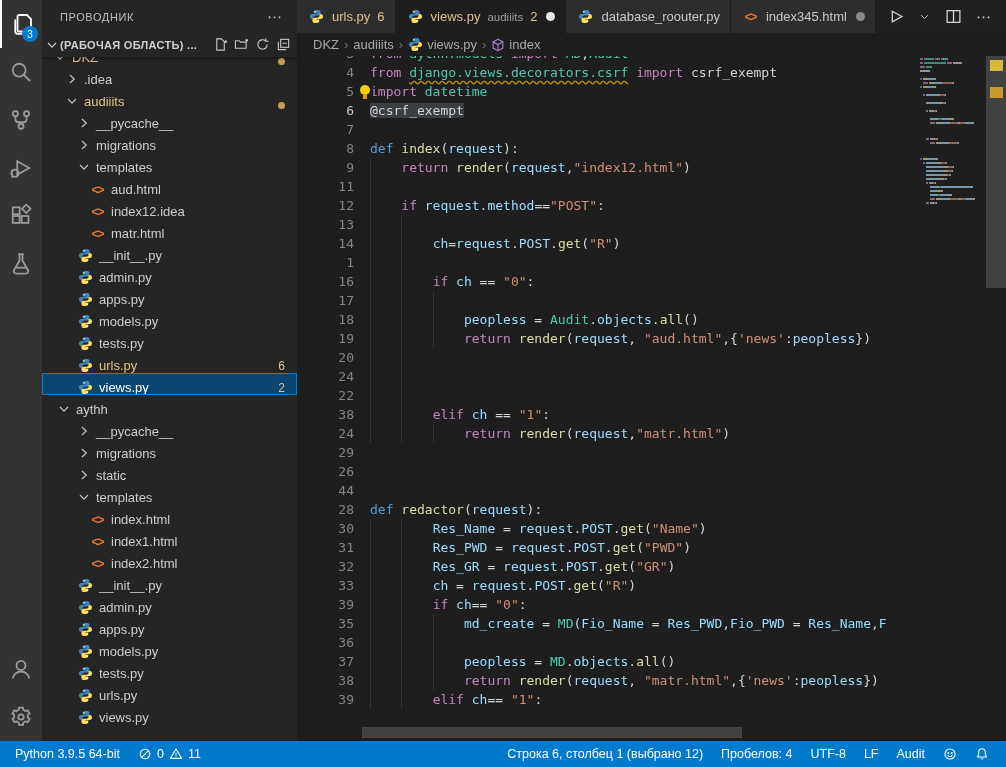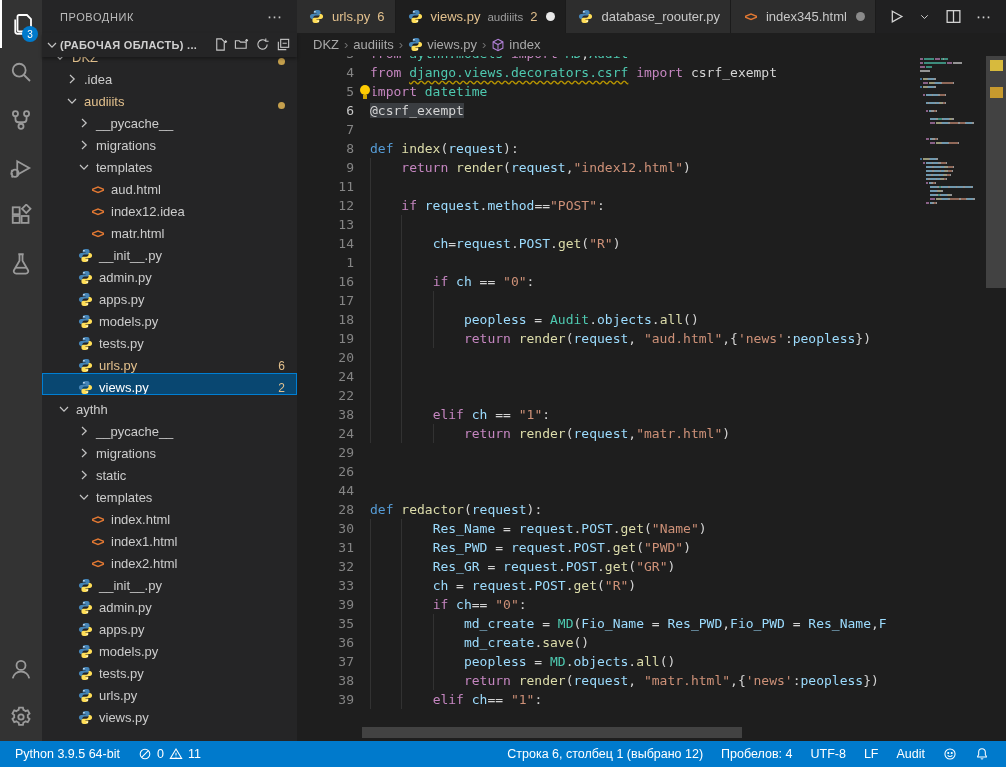--- a/index.html
+++ b/index.html
@@ -656,7 +656,7 @@
             <div class="cl"><span class="gut">33</span><div class="guide" style="left: 73px;"></div><div class="guide" style="left: 104.3px;"></div><span class="ct"><span class="tk-p">        </span><span class="tk-v">ch</span><span class="tk-p"> = </span><span class="tk-v">request</span><span class="tk-p">.</span><span class="tk-v">POST</span><span class="tk-p">.</span><span class="tk-f">get</span><span class="tk-p">(</span><span class="tk-s">"R"</span><span class="tk-p">)</span></span></div>
             <div class="cl"><span class="gut">39</span><div class="guide" style="left: 73px;"></div><div class="guide" style="left: 104.3px;"></div><span class="ct"><span class="tk-p">        </span><span class="tk-k">if</span><span class="tk-p"> </span><span class="tk-v">ch</span><span class="tk-p">== </span><span class="tk-s">"0"</span><span class="tk-p">:</span></span></div>
             <div class="cl"><span class="gut">35</span><div class="guide" style="left: 73px;"></div><div class="guide" style="left: 104.3px;"></div><div class="guide" style="left: 135.6px;"></div><span class="ct"><span class="tk-p">            </span><span class="tk-v">md_create</span><span class="tk-p"> = </span><span class="tk-c">MD</span><span class="tk-p">(</span><span class="tk-v">Fio_Name</span><span class="tk-p"> = </span><span class="tk-v">Res_PWD</span><span class="tk-p">,</span><span class="tk-v">Fio_PWD</span><span class="tk-p"> = </span><span class="tk-v">Res_Name</span><span class="tk-p">,</span><span class="tk-v">F</span></span></div>
-            <div class="cl"><span class="gut">36</span><div class="guide" style="left: 73px;"></div><div class="guide" style="left: 104.3px;"></div><div class="guide" style="left: 135.6px;"></div><span class="ct"><span class="tk-p">            </span><span class="tk-v">md_create</span><span class="tk-p">.</span><span class="tk-f">save</span><span class="tk-p">()</span></span></div>
+            <div class="cl"><span class="gut">36</span><div class="guide" style="left: 73px;"></div><div class="guide" style="left: 104.3px;"></div><div class="guide" style="left: 135.6px;"></div></div>
             <div class="cl"><span class="gut">37</span><div class="guide" style="left: 73px;"></div><div class="guide" style="left: 104.3px;"></div><div class="guide" style="left: 135.6px;"></div><span class="ct"><span class="tk-p">            </span><span class="tk-v">peopless</span><span class="tk-p"> = </span><span class="tk-c">MD</span><span class="tk-p">.</span><span class="tk-v">objects</span><span class="tk-p">.</span><span class="tk-f">all</span><span class="tk-p">()</span></span></div>
             <div class="cl"><span class="gut">38</span><div class="guide" style="left: 73px;"></div><div class="guide" style="left: 104.3px;"></div><div class="guide" style="left: 135.6px;"></div><span class="ct"><span class="tk-p">            </span><span class="tk-k">return</span><span class="tk-p"> </span><span class="tk-f">render</span><span class="tk-p">(</span><span class="tk-v">request</span><span class="tk-p">, </span><span class="tk-s">"matr.html"</span><span class="tk-p">,{</span><span class="tk-s">'news'</span><span class="tk-p">:</span><span class="tk-v">peopless</span><span class="tk-p">})</span></span></div>
             <div class="cl"><span class="gut">39</span><div class="guide" style="left: 73px;"></div><div class="guide" style="left: 104.3px;"></div><span class="ct"><span class="tk-p">        </span><span class="tk-k">elif</span><span class="tk-p"> </span><span class="tk-v">ch</span><span class="tk-p">== </span><span class="tk-s">"1"</span><span class="tk-p">:</span></span></div>

